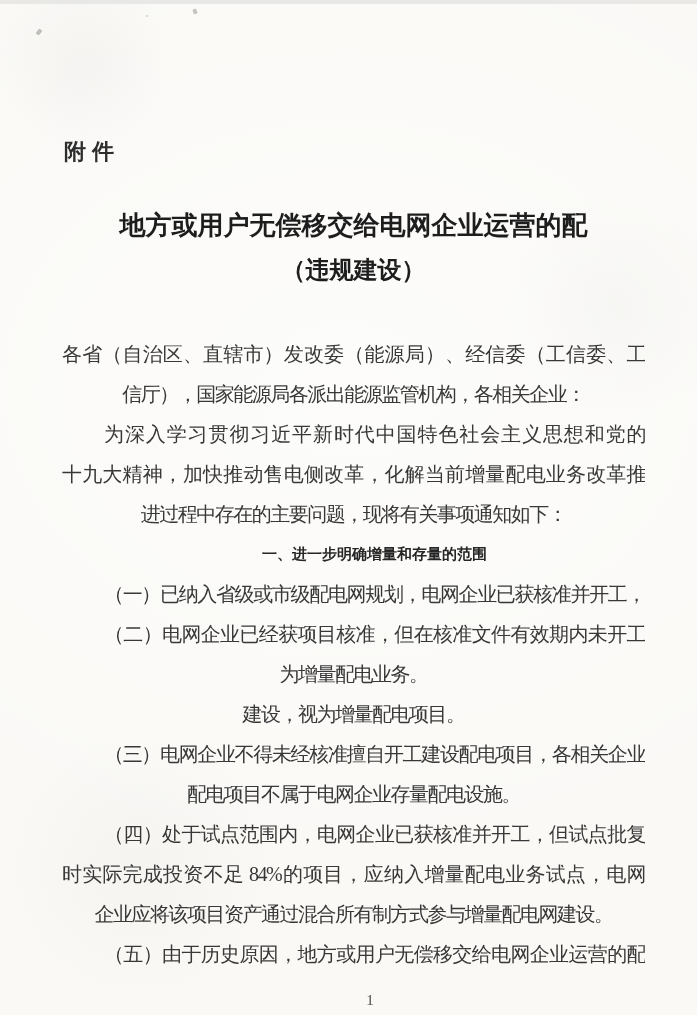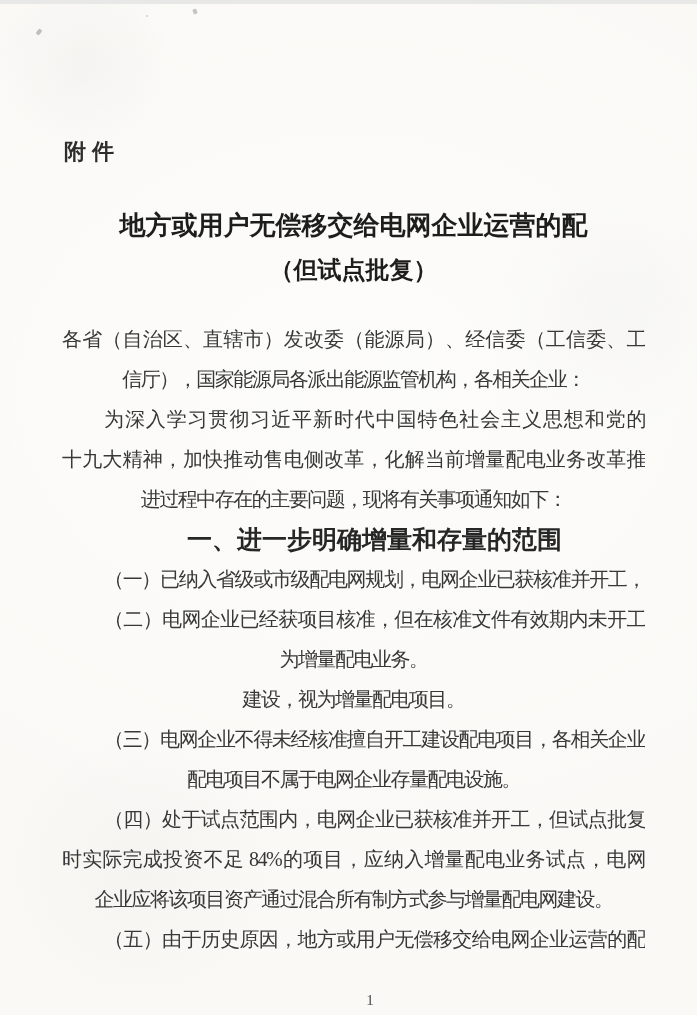--- a/index.html
+++ b/index.html
@@ -78,7 +78,7 @@
 
   <h1 class="title">地方或用户无偿移交给电网企业运营的配</h1>
 
-  <h2 class="subtitle">（但试点批复）</h2>
+  <h2 class="subtitle">（违规建设）</h2>
 
   <div class="body" id="body-lines">
       <div class="line just">各省（自治区、直辖市）发改委（能源局）、经信委（工信委、工</div>

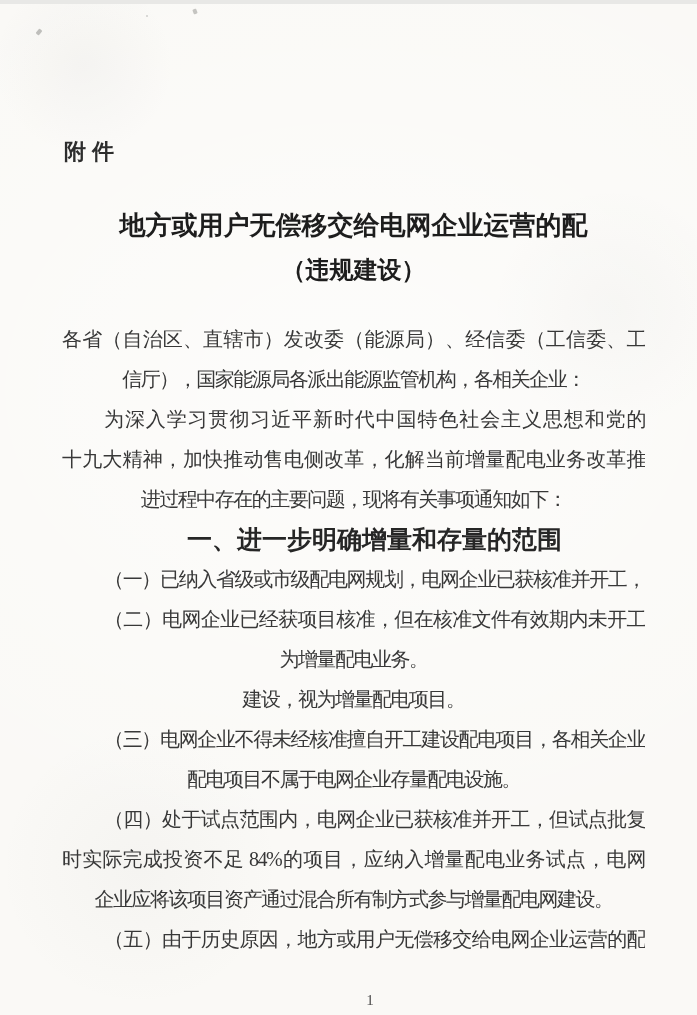--- a/index.html
+++ b/index.html
@@ -47,7 +47,7 @@
     color:var(--title_ink);
   }
   .body{
-    position:absolute;left:62px;top:315px;width:583px;
+    position:absolute;left:62px;top:330px;width:583px;
     color:var(--ink);
     font-size:20px;
     letter-spacing:-1.5px;

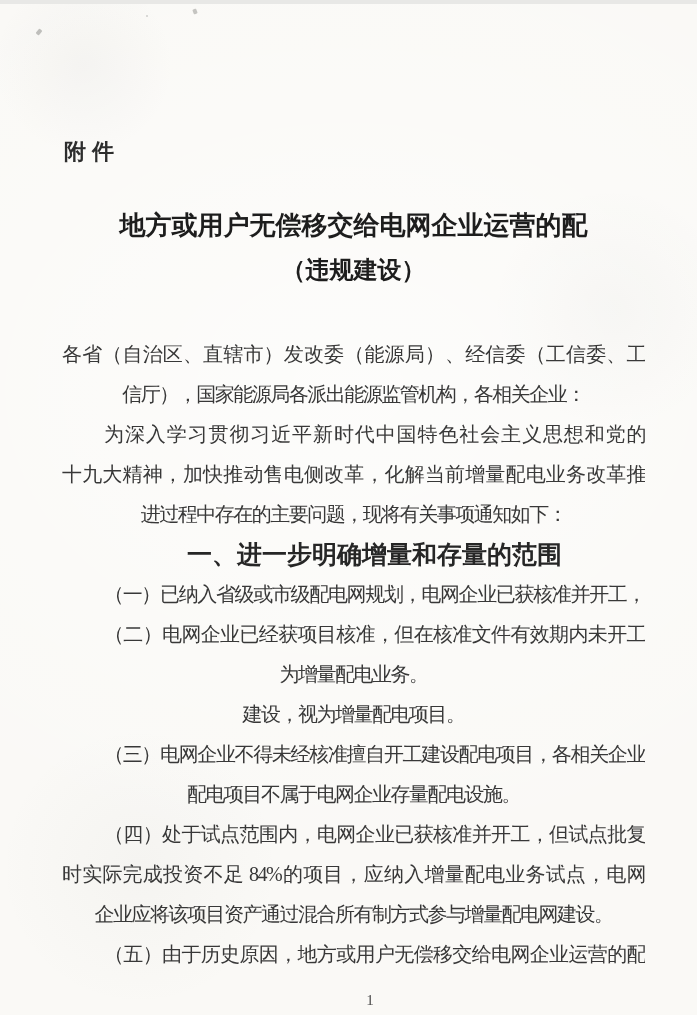--- a/index.html
+++ b/index.html
@@ -57,7 +57,7 @@
   .line.just{text-align:justify;text-align-last:justify;}
   .line.head{
     font-family:"Liberation Sans","DejaVu Sans",sans-serif;
-    font-weight:700;font-size:25px;letter-spacing:0;
+    font-weight:700;font-size:15px;letter-spacing:0;
     color:#262626;
   }
   .pageno{

